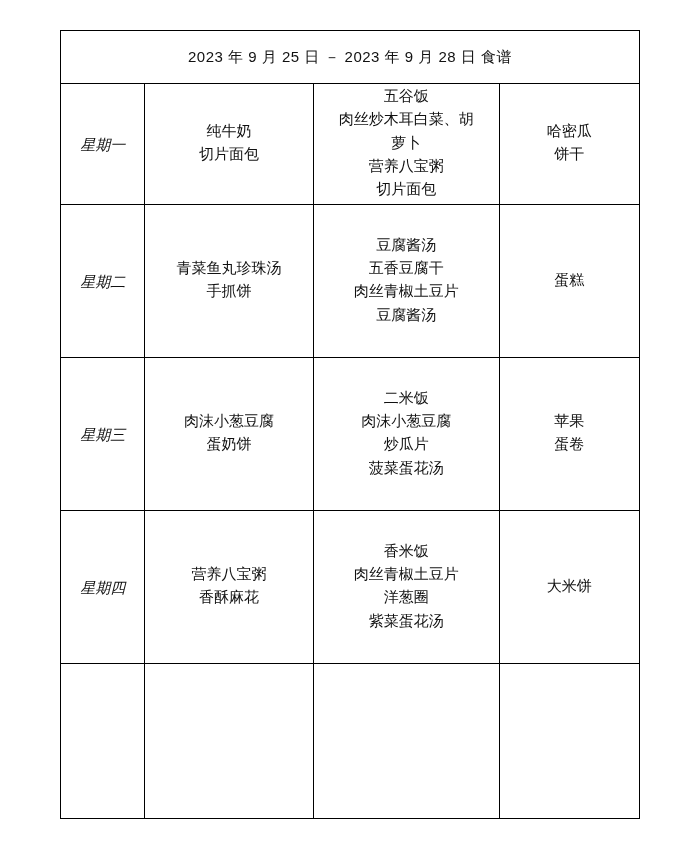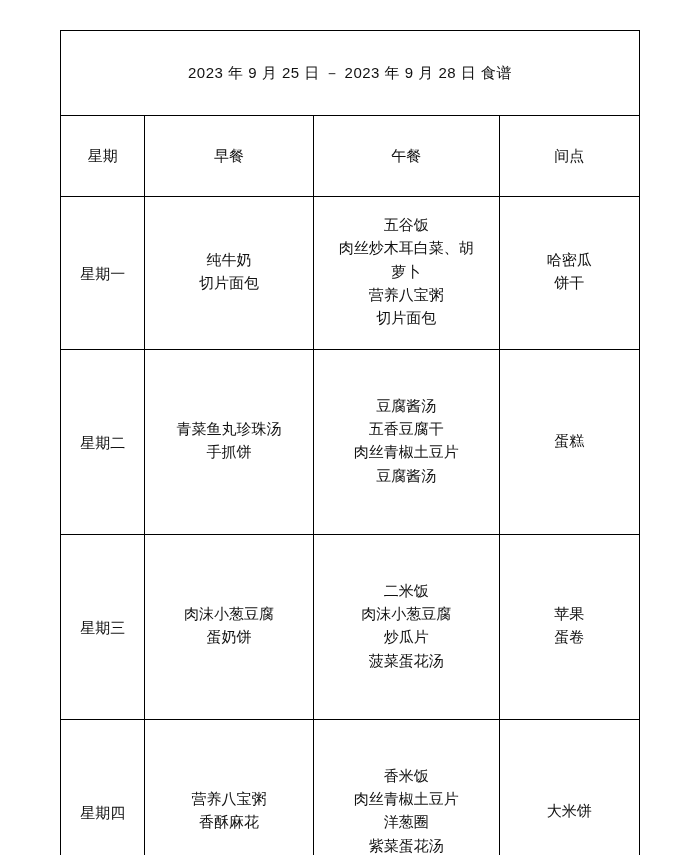--- a/index.html
+++ b/index.html
@@ -30,7 +30,7 @@
     border: 1px solid #000000;
     text-align: center;
     vertical-align: middle;
-    padding: 18px 4px;
+    padding: 2px 4px;
     font-size: 15px;
     line-height: 1.55;
     color: #111111;

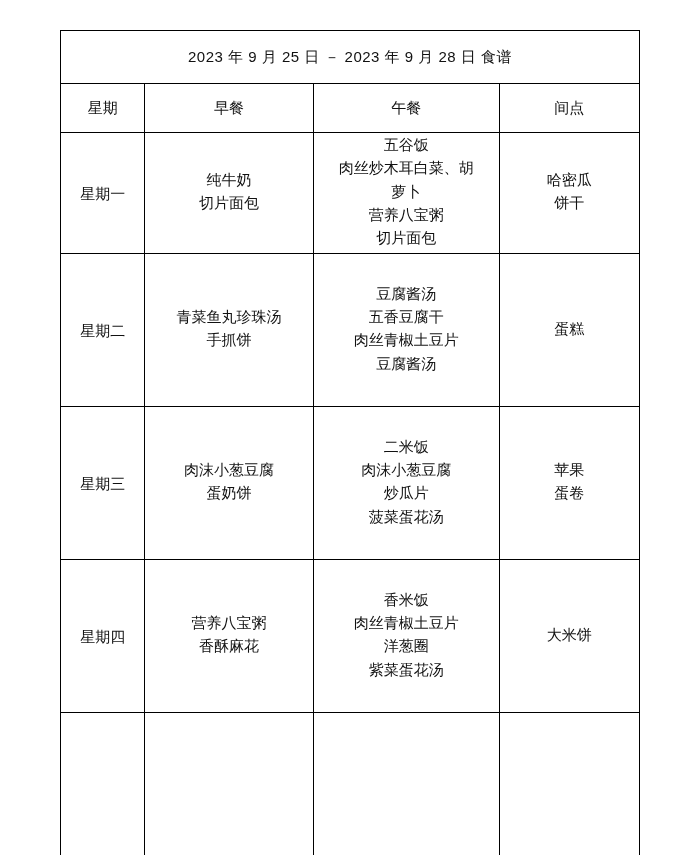--- a/index.html
+++ b/index.html
@@ -81,12 +81,6 @@
     <tbody>
       <tr>
         <td class="title-cell" colspan="4">2023 年 9 月 25 日 － 2023 年 9 月 28 日  食谱</td>
-      </tr>
-      <tr>
-        <td class="head-cell">星期</td>
-        <td class="head-cell">早餐</td>
-        <td class="head-cell">午餐</td>
-        <td class="head-cell">间点</td>
       </tr>
 
       <tr class="row-mon">

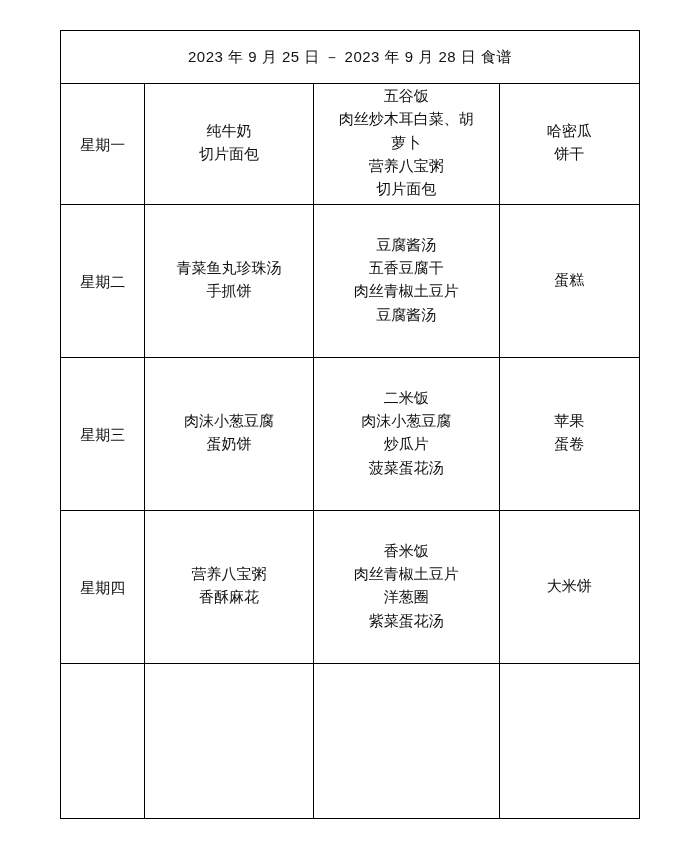--- a/index.html
+++ b/index.html
@@ -52,6 +52,7 @@
 
   .day-cell {
     font-size: 15px;
+    font-style: italic;
   }
   .cell-lines {
     display: block;

